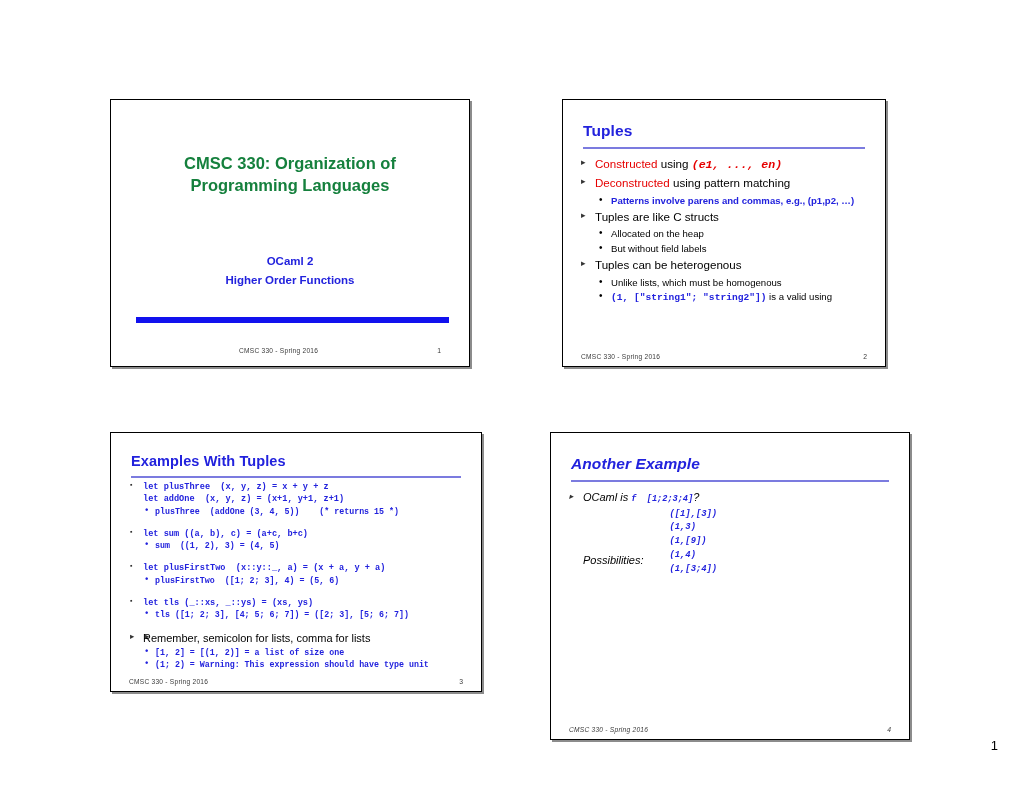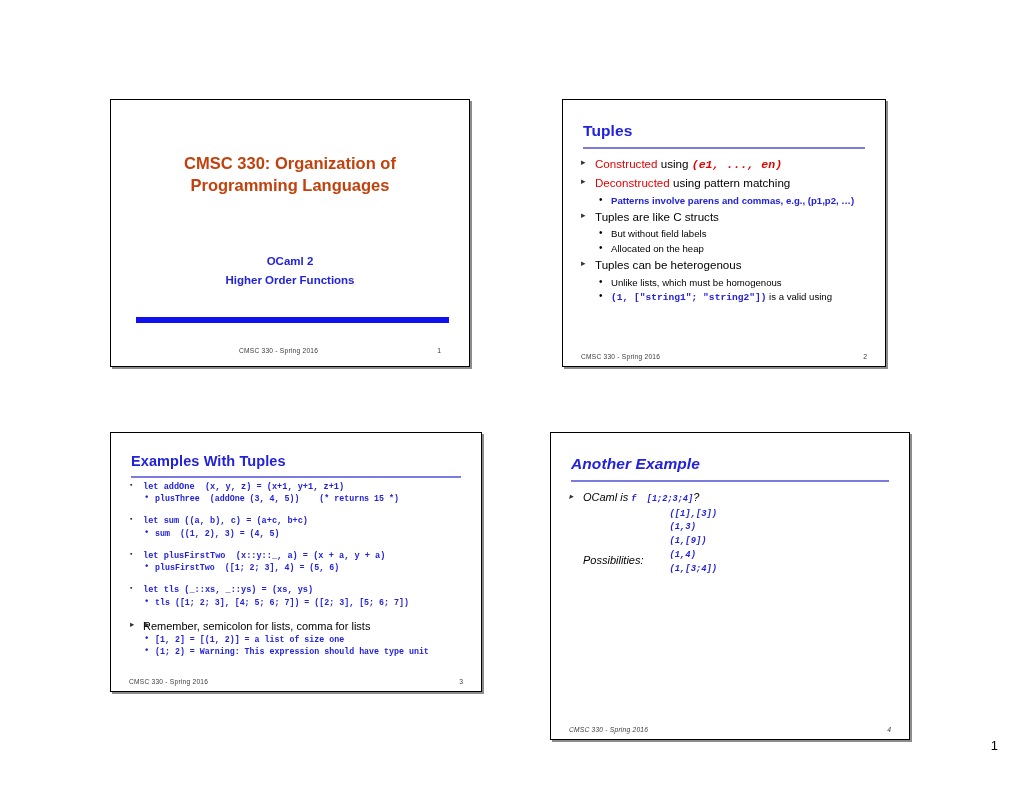--- a/index.html
+++ b/index.html
@@ -47,7 +47,7 @@
     right: 18px;
     top: 52px;
     text-align: center;
-    color: #c2410c;
+    color: #15803d;
     font-size: 16.5px;
     font-weight: bold;
     line-height: 1.35;

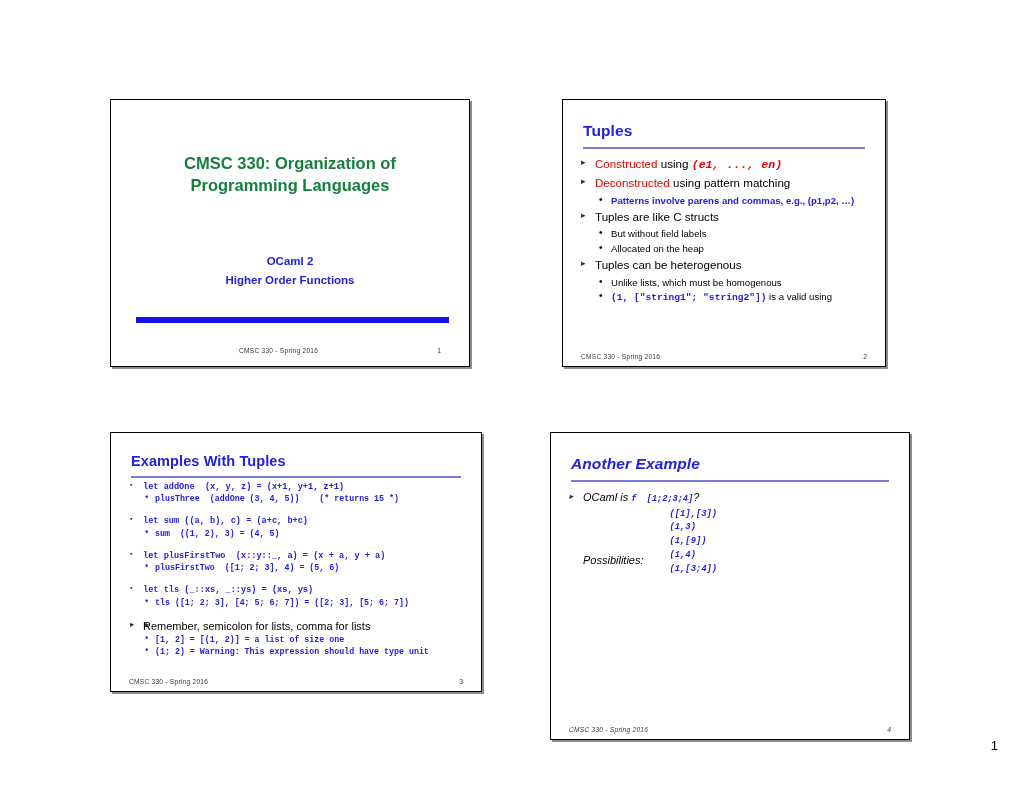--- a/index.html
+++ b/index.html
@@ -316,8 +316,8 @@
       <div class="b2"><span class="small-blue-bold">Patterns involve parens and commas, e.g., (p1,p2, …)</span></div>
 
       <div class="b1">Tuples are like C structs</div>
+      <div class="b2">Allocated on the heap</div>
       <div class="b2">But without field labels</div>
-      <div class="b2">Allocated on the heap</div>
 
       <div class="b1">Tuples can be heterogenous</div>
       <div class="b2">Unlike lists, which must be homogenous</div>

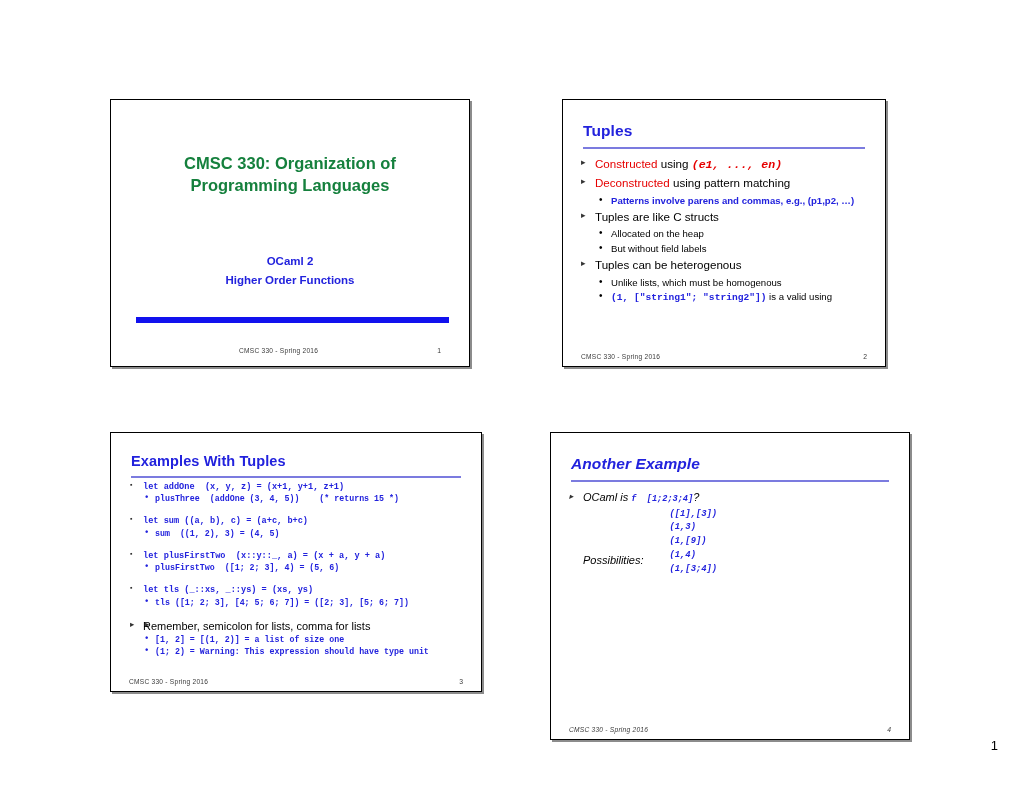--- a/index.html
+++ b/index.html
@@ -337,6 +337,7 @@
     <div class="body tight">
 
       <div class="codeb1">
+        <div class="code-line">let plusThree  (x, y, z) = x + y + z</div>
         <div class="code-line">let addOne  (x, y, z) = (x+1, y+1, z+1)</div>
         <div class="code-sub">plusThree  (addOne (3, 4, 5))    (* returns 15 *)</div>
       </div>

